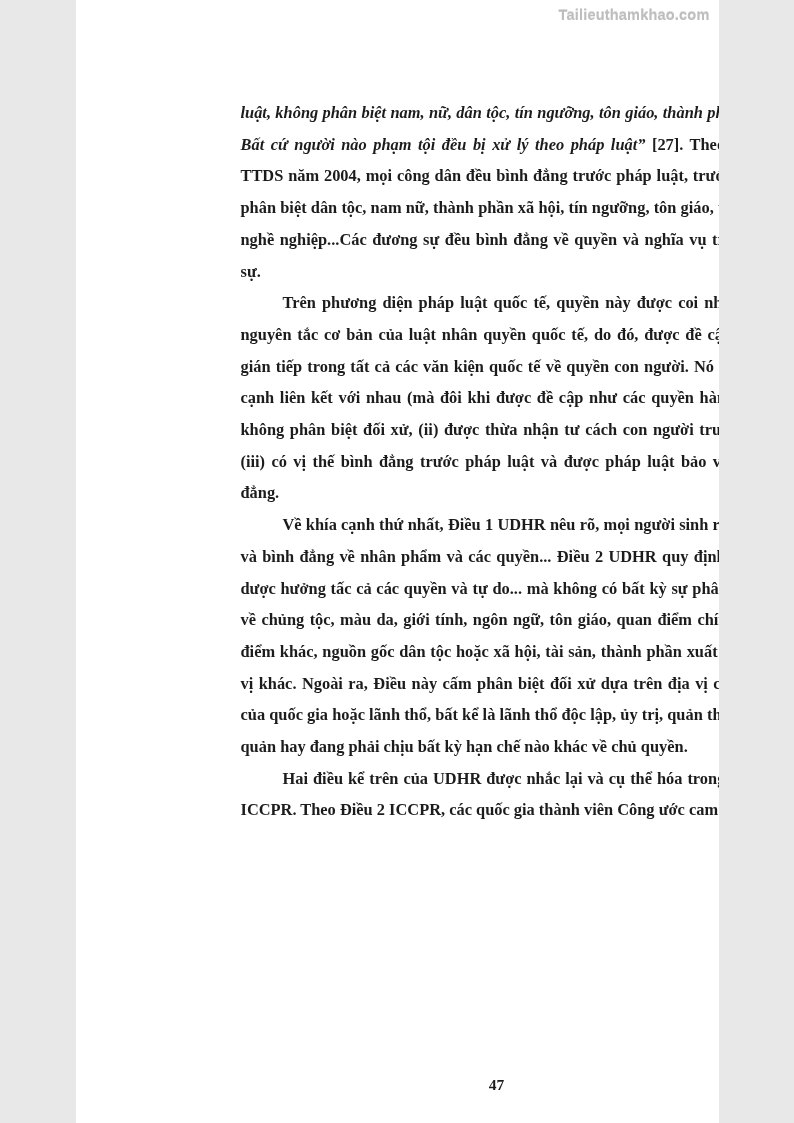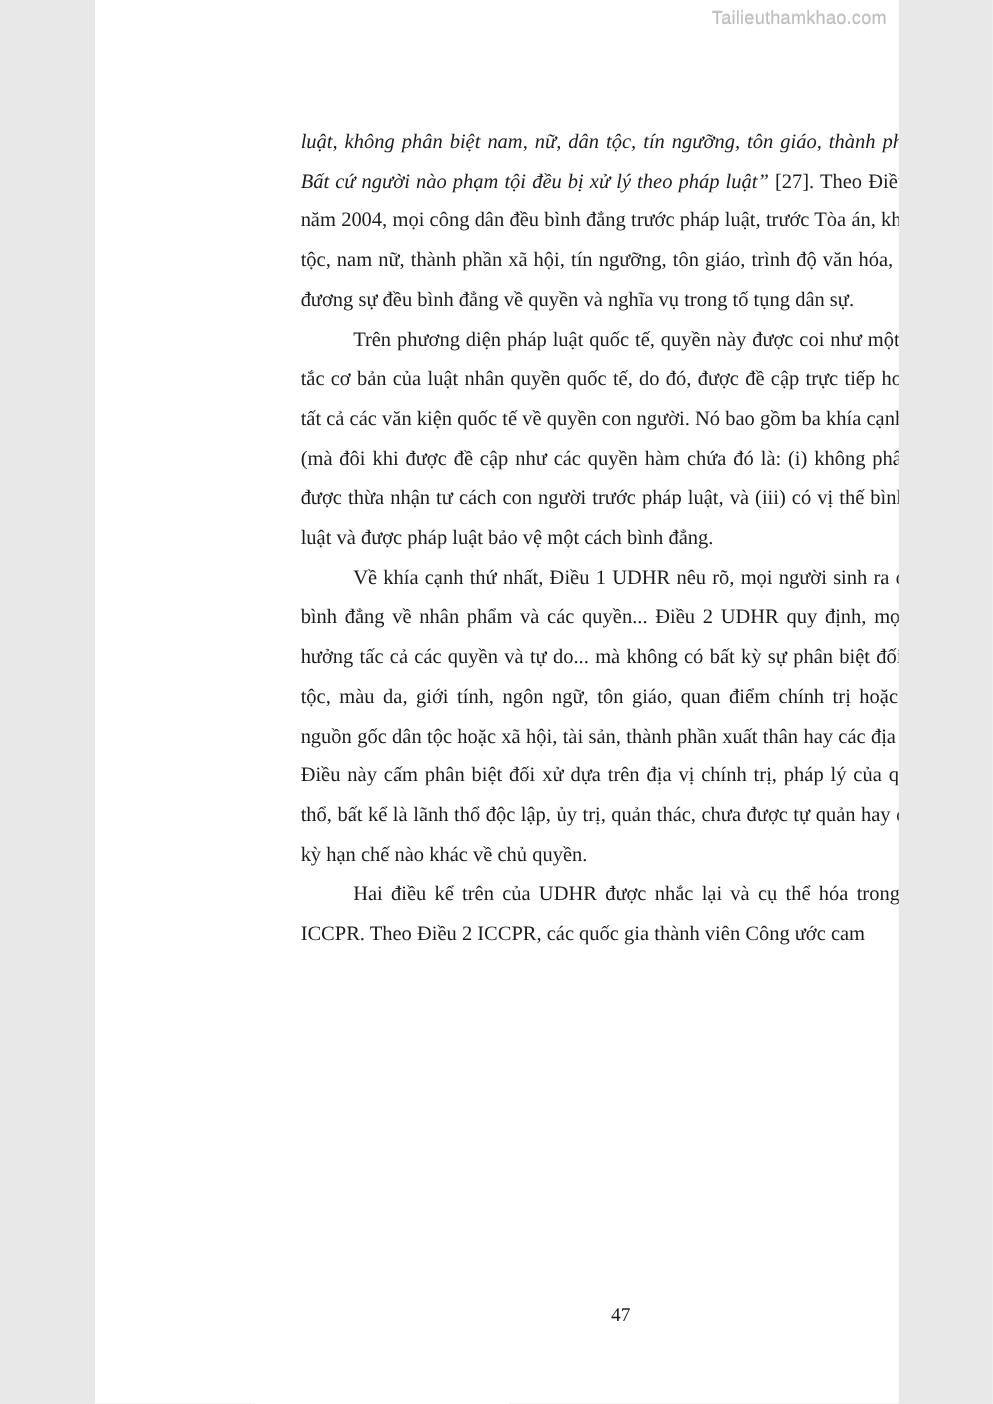--- a/index.html
+++ b/index.html
@@ -16,6 +16,7 @@
     overflow: hidden;
     font-family: "Liberation Serif", "DejaVu Serif", serif;
     color: #1c1c1c;
+    font-weight: bold;
   }
   .watermark {
     position: absolute;

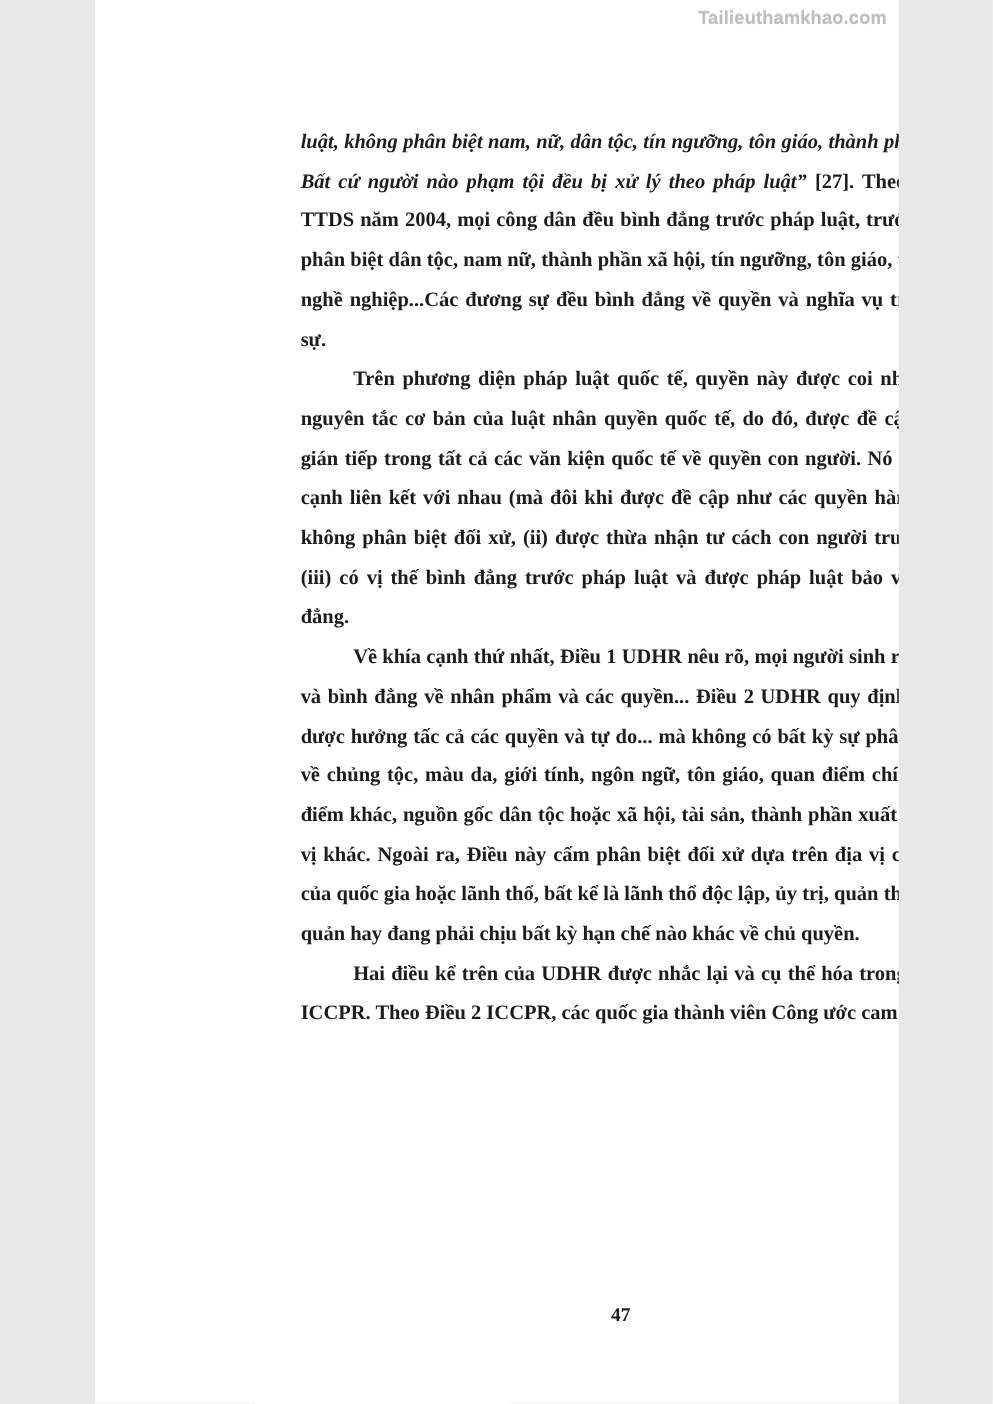--- a/index.html
+++ b/index.html
@@ -52,7 +52,7 @@
   }
   .page-number {
     position: absolute;
-    top: 1044px;
+    top: 1076px;
     left: 122px;
     width: 598px;
     text-align: center;

